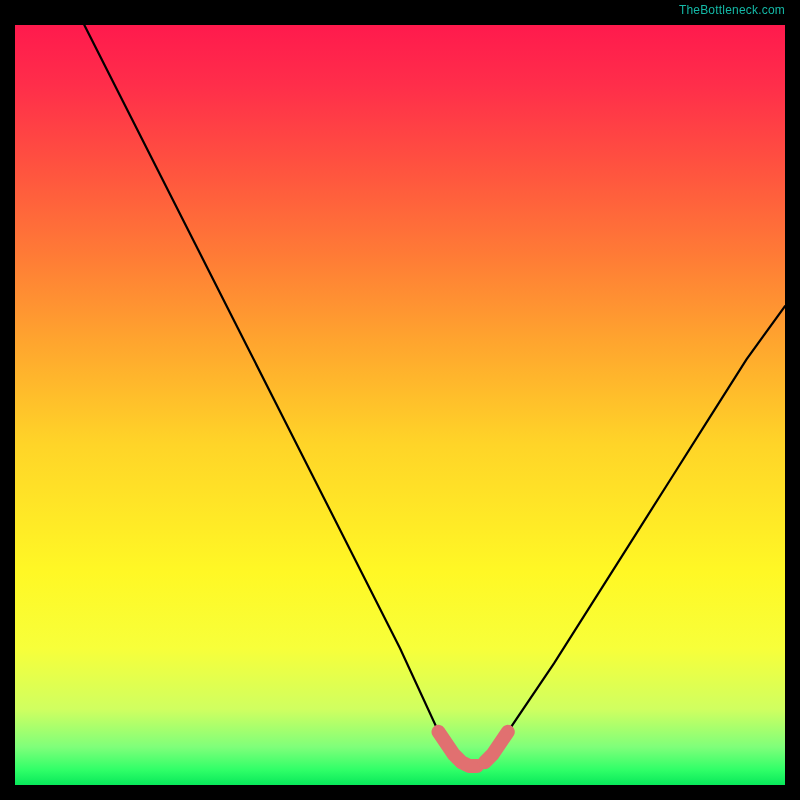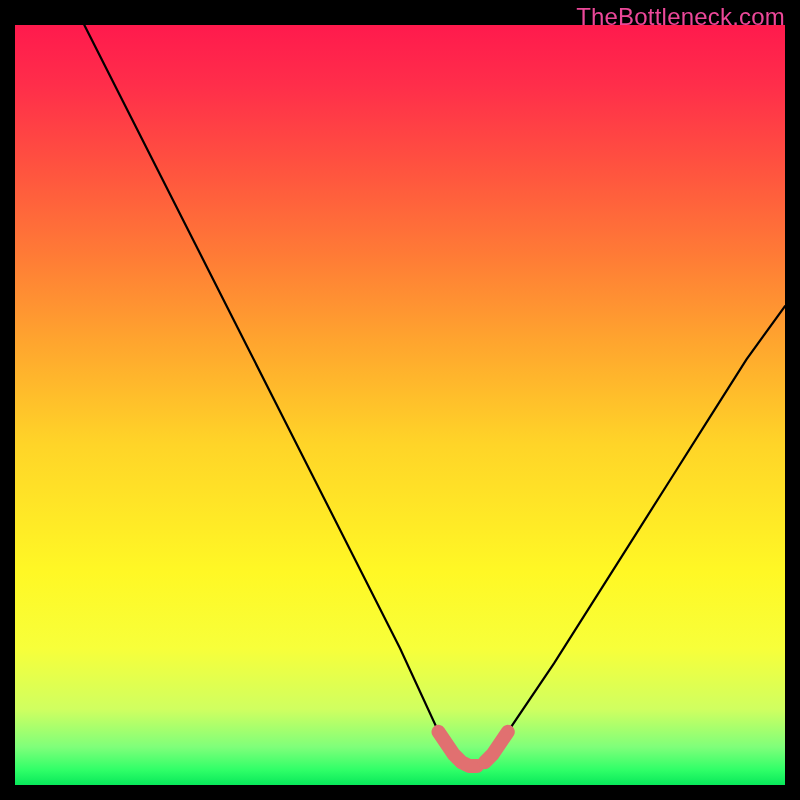--- a/index.html
+++ b/index.html
@@ -35,8 +35,8 @@
     position: absolute;
     top: 3px;
     right: 15px;
-    color: #ec4899;
-    font-size: 24px;
+    color: #14b8a6;
+    font-size: 12px;
     font-weight: 500;
     letter-spacing: 0.2px;
     z-index: 10;

